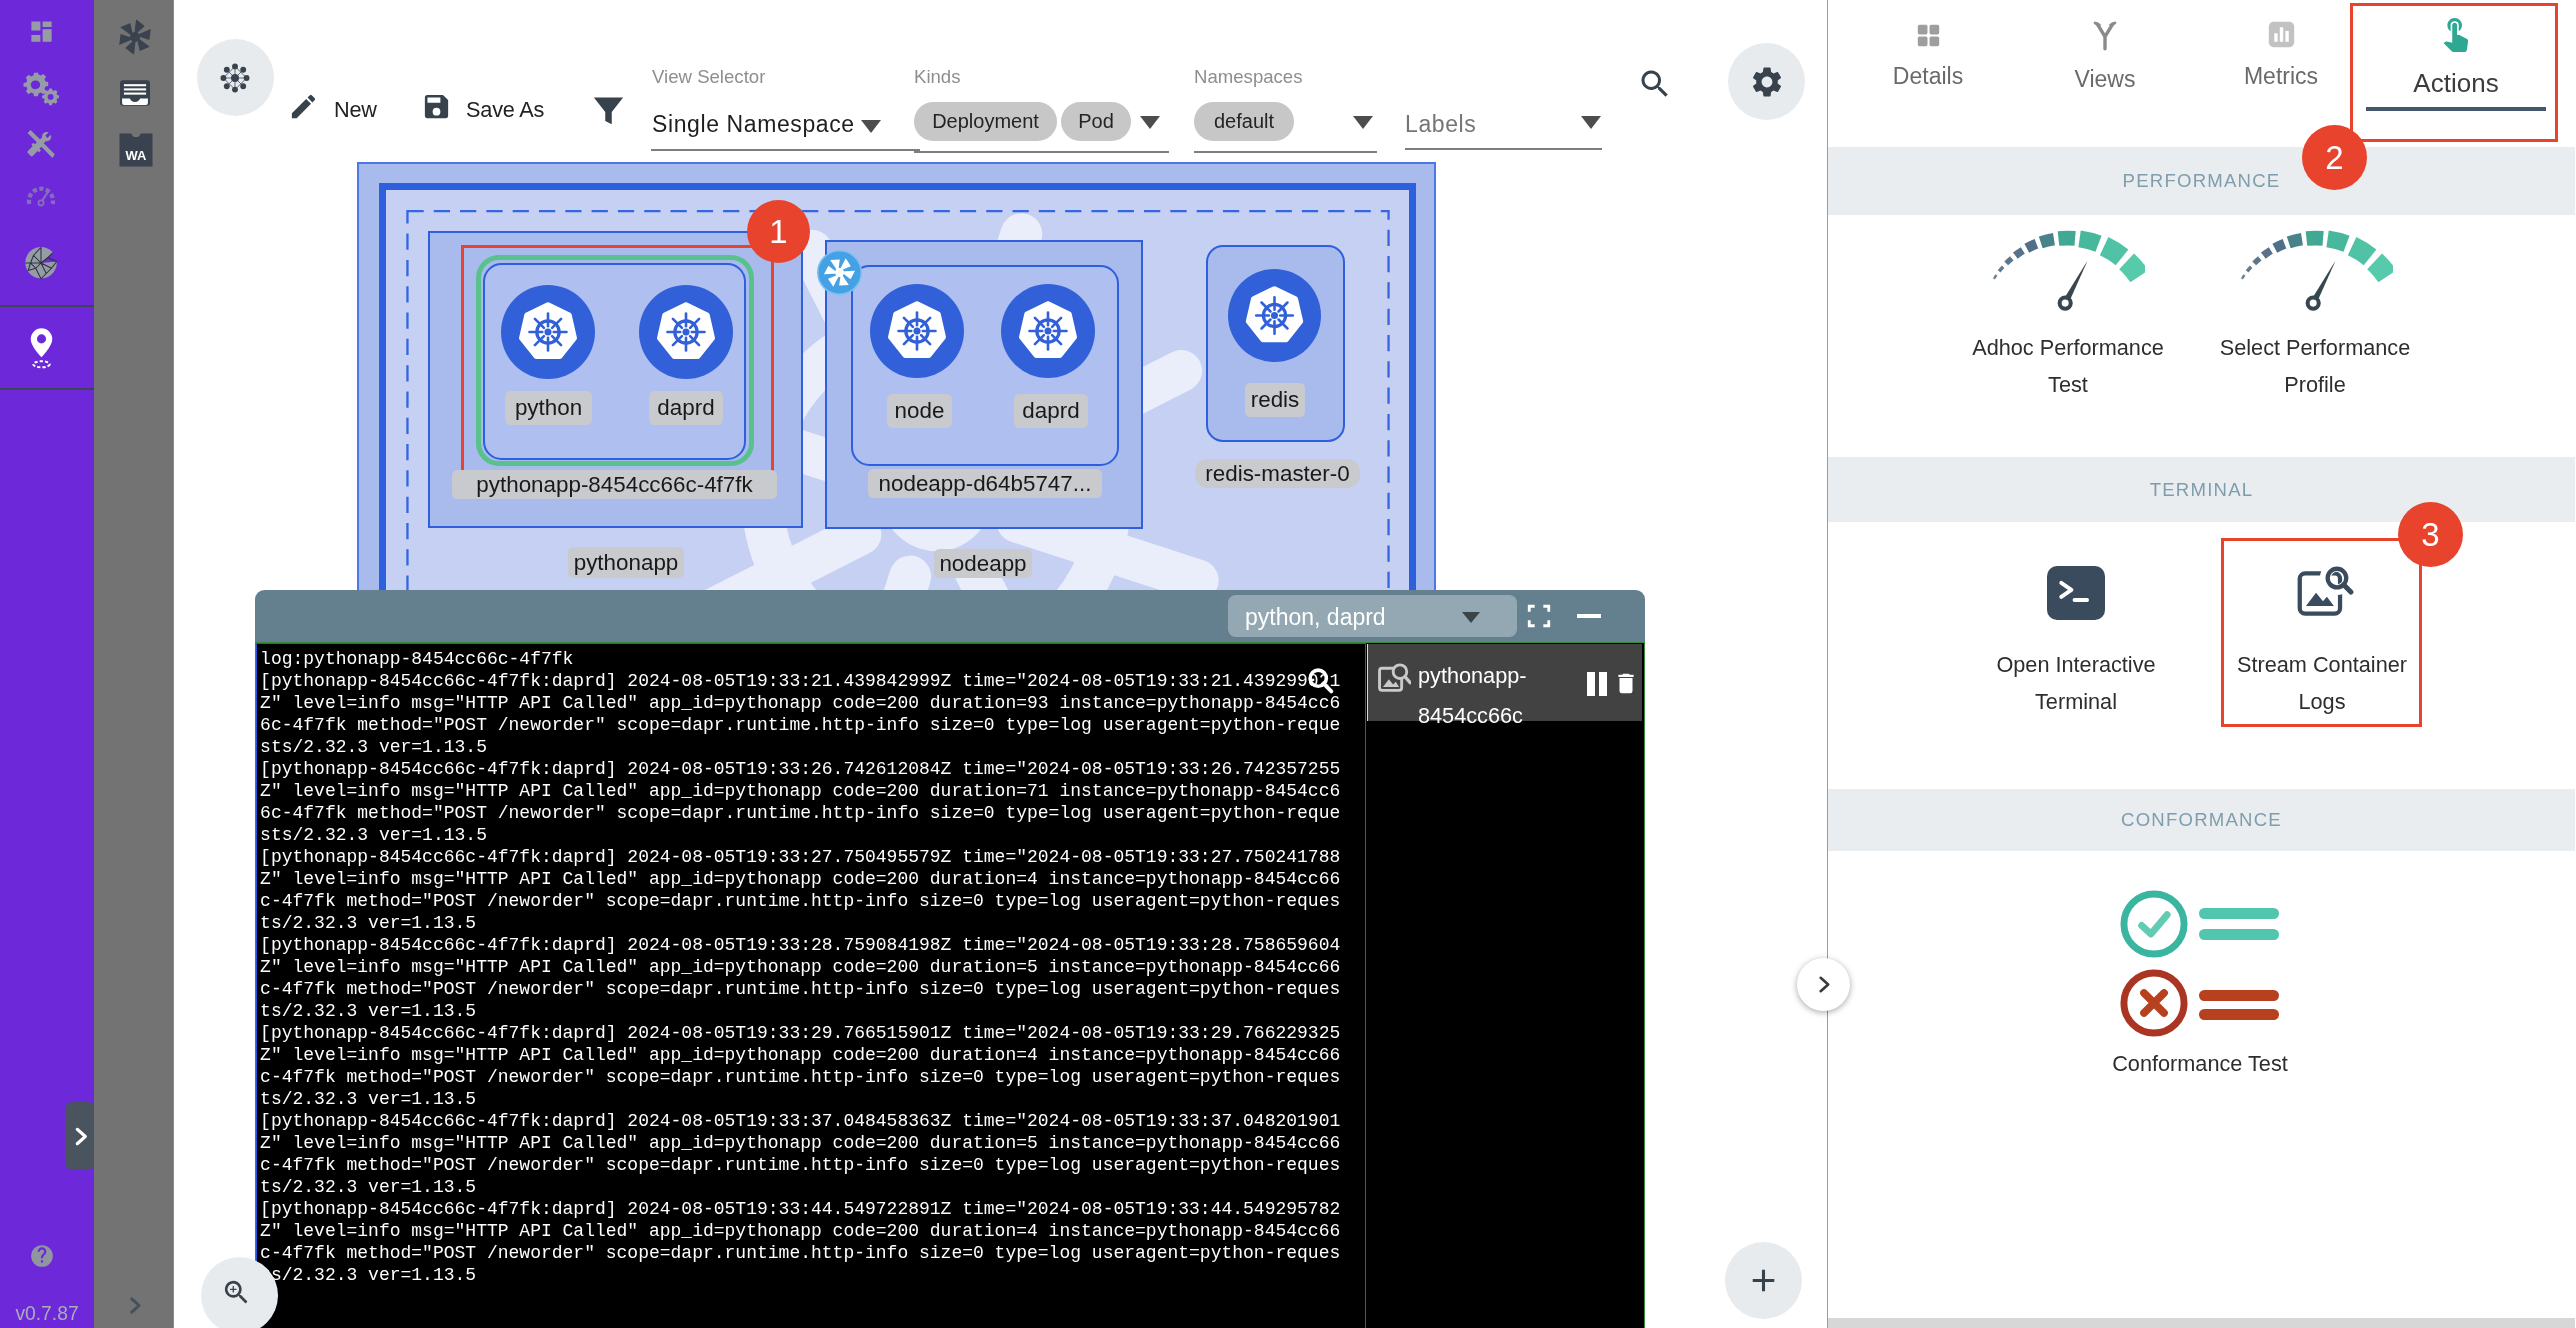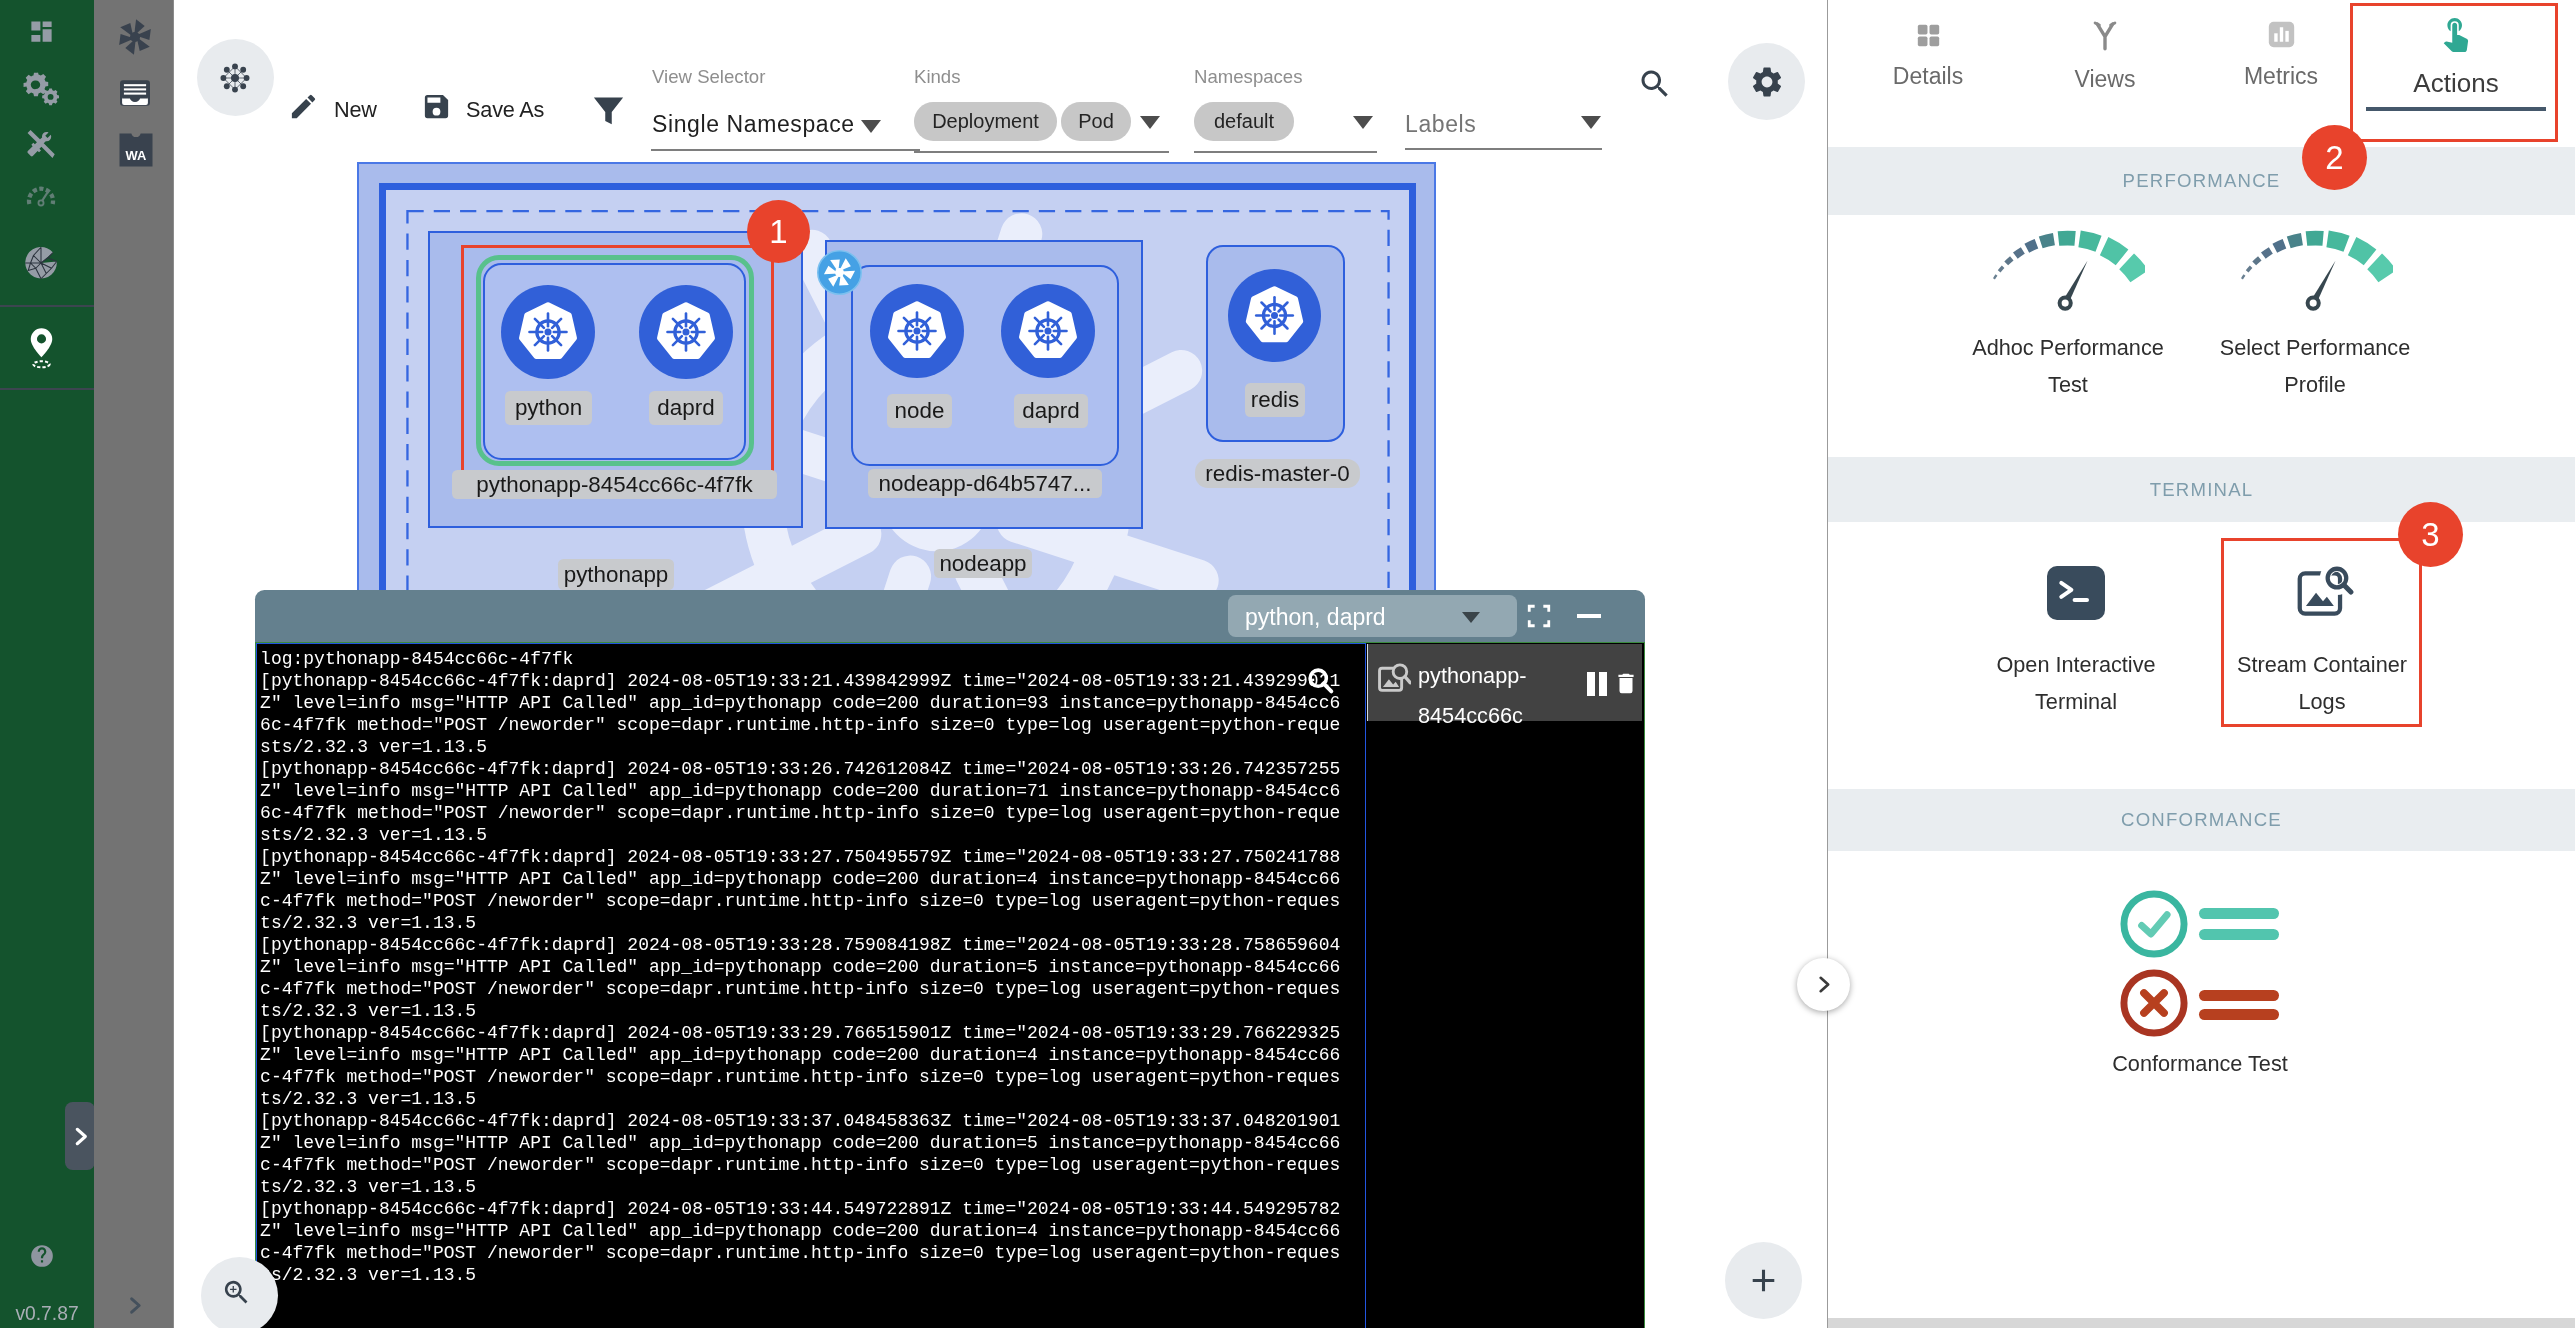--- a/index.html
+++ b/index.html
@@ -267,7 +267,7 @@
   <div class="klabel" style="left:277px;top:470px;width:325px;height:29px;">pythonapp-8454cc66c-4f7fk</div>
   <div class="klabel" style="left:693px;top:469px;width:234px;height:29px;">nodeapp-d64b5747...</div>
   <div class="klabel" style="left:1020px;top:459px;width:165px;height:29px;border-radius:13px;">redis-master-0</div>
-  <div class="klabel" style="left:383px;top:547px;width:116px;height:31px;margin-top:12px;">pythonapp</div>
+  <div class="klabel" style="left:393px;top:547px;width:116px;height:31px;">pythonapp</div>
   <div class="klabel" style="left:759px;top:549px;width:98px;height:29px;">nodeapp</div>
 
   <svg class="abs" style="left:642px;top:250px" width="45" height="45" viewBox="-29 -29 58 58">

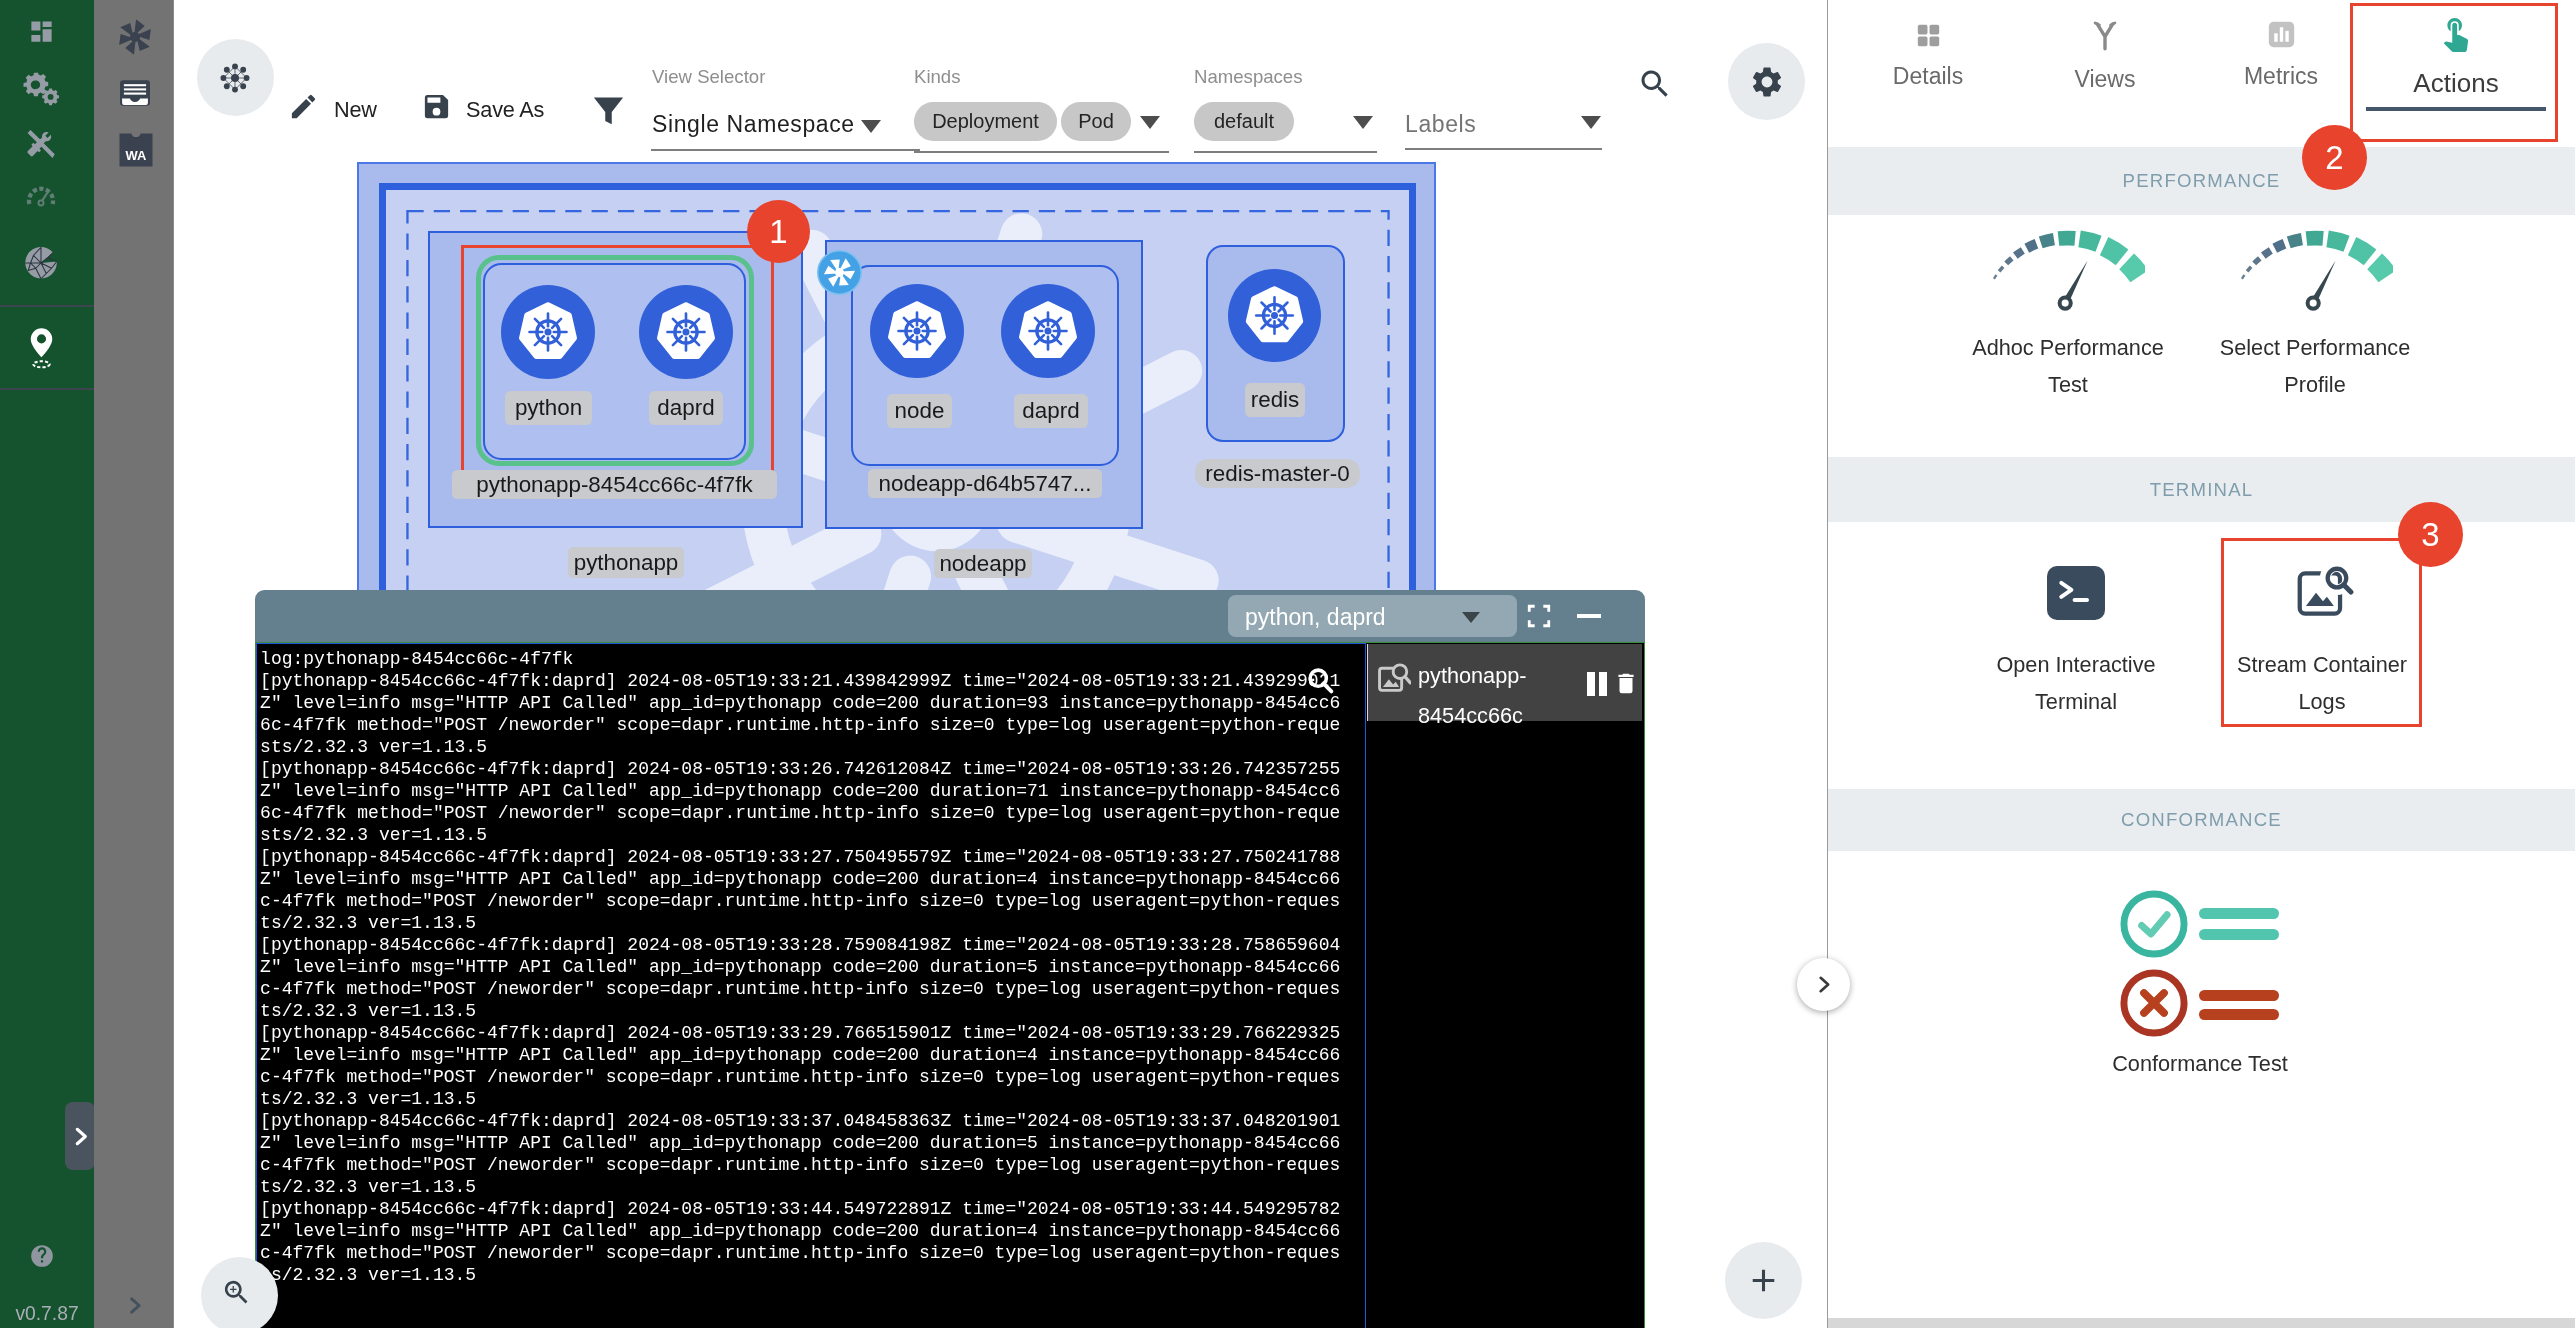--- a/index.html
+++ b/index.html
@@ -8,7 +8,7 @@
   .abs{position:absolute;}
   svg{display:block;}
   
-  #sidebar{left:0;top:0;width:94px;height:1329px;background:#14532d;}
+  #sidebar{left:0;top:0;width:94px;height:1329px;background:#6d28d9;}
   .sb-div{position:absolute;left:0;width:94px;height:1.5px;background:#3d4550;}
   
   #rail{left:94px;top:0;width:80px;height:1329px;background:#737373;border-right:0.8px solid #8b8b8b;box-sizing:border-box;}

